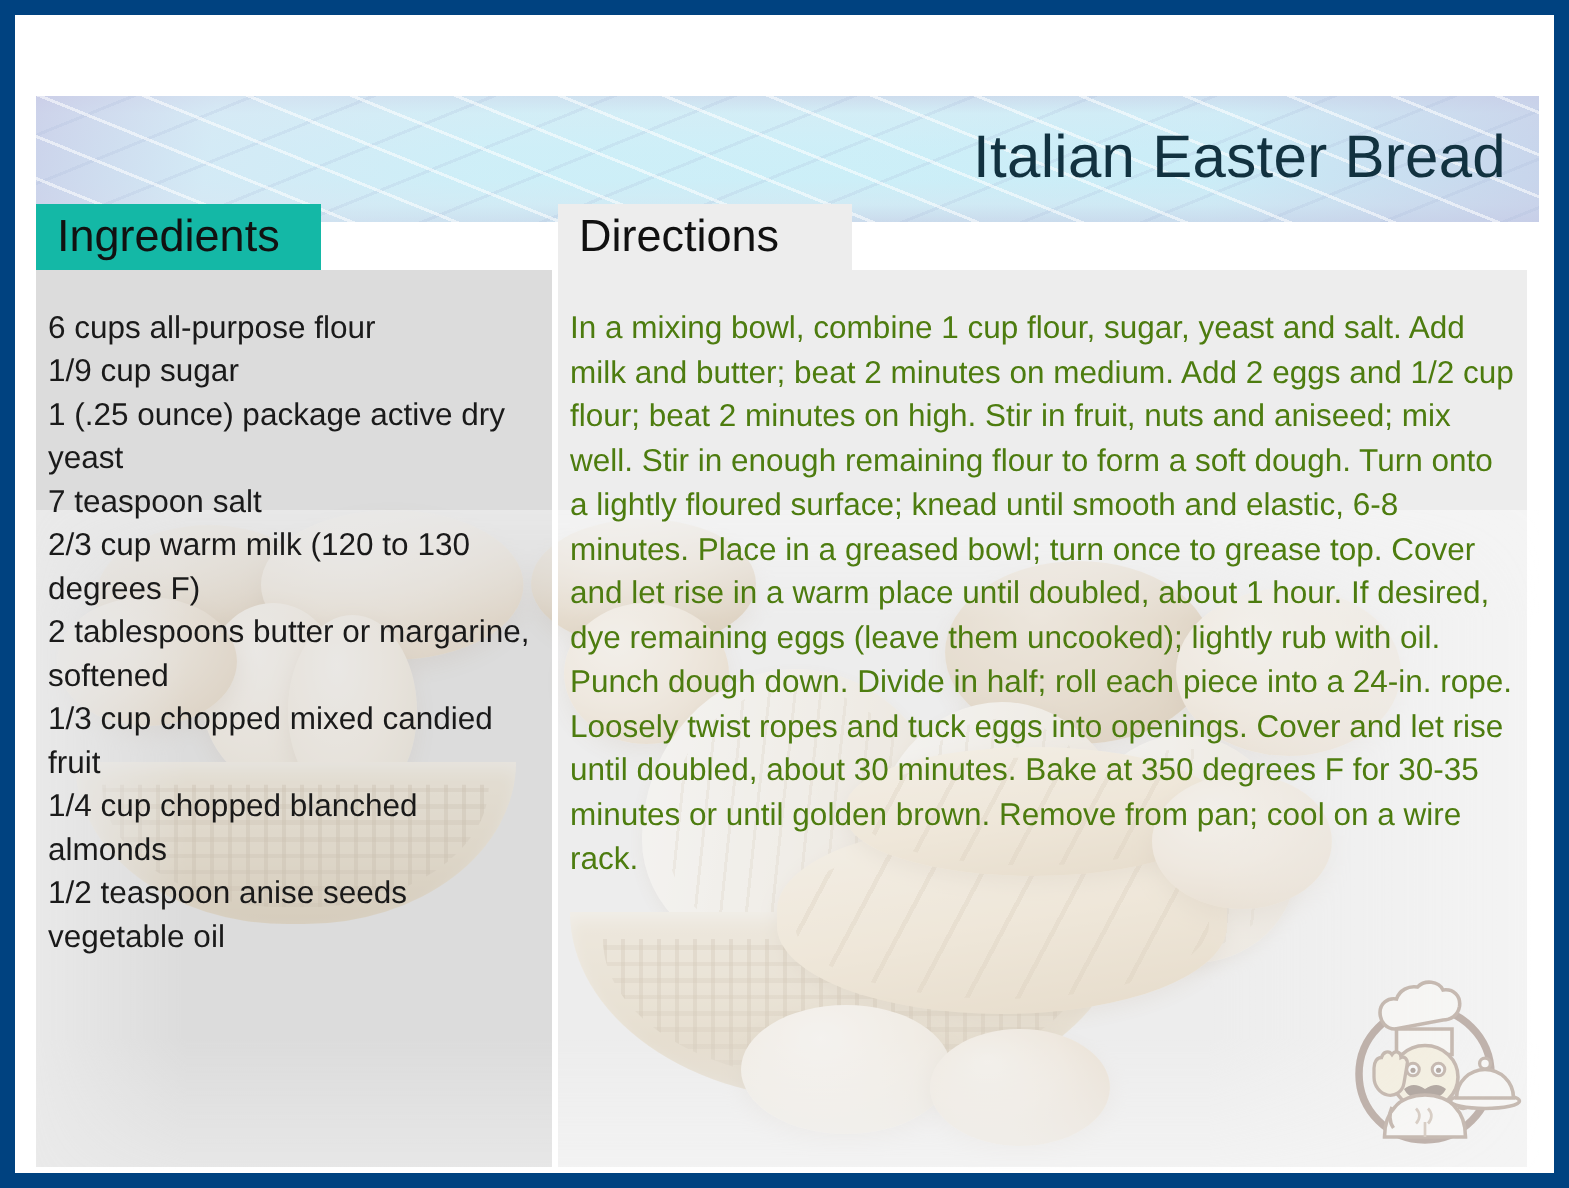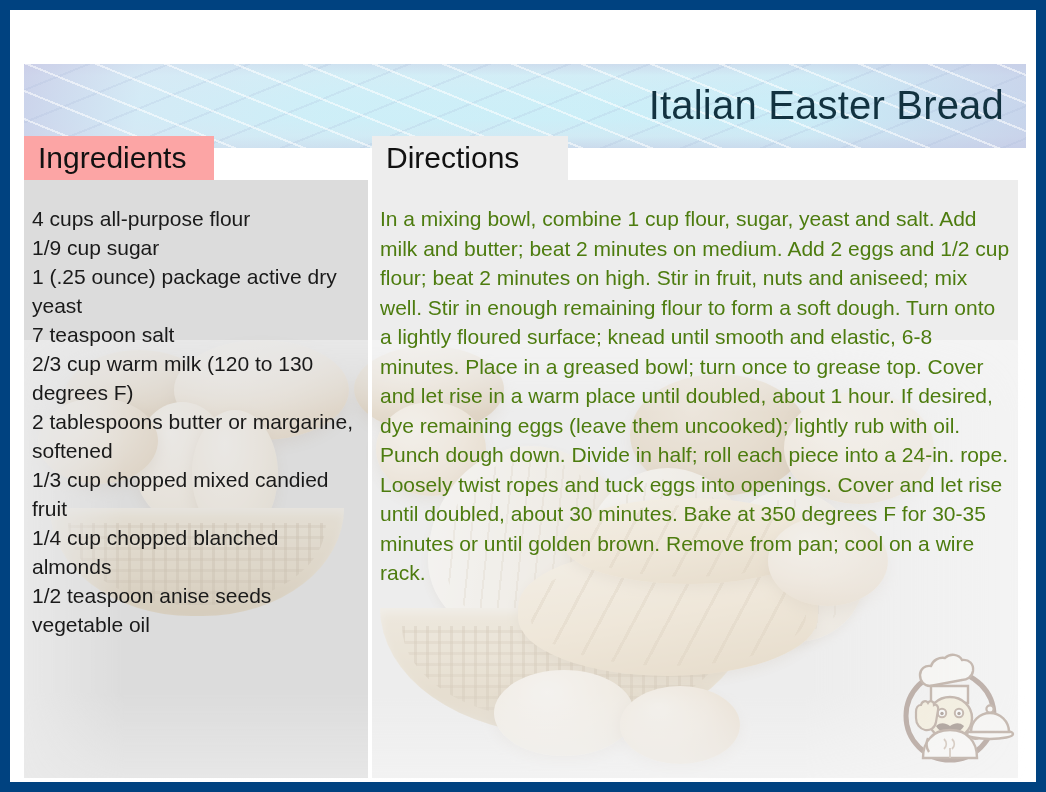--- a/index.html
+++ b/index.html
@@ -103,7 +103,7 @@
     left: 14px;
     top: 126px;
     width: 190px;
-    background: #fca5a5;
+    background: #14b8a6;
   }
   #tab-directions {
     left: 362px;

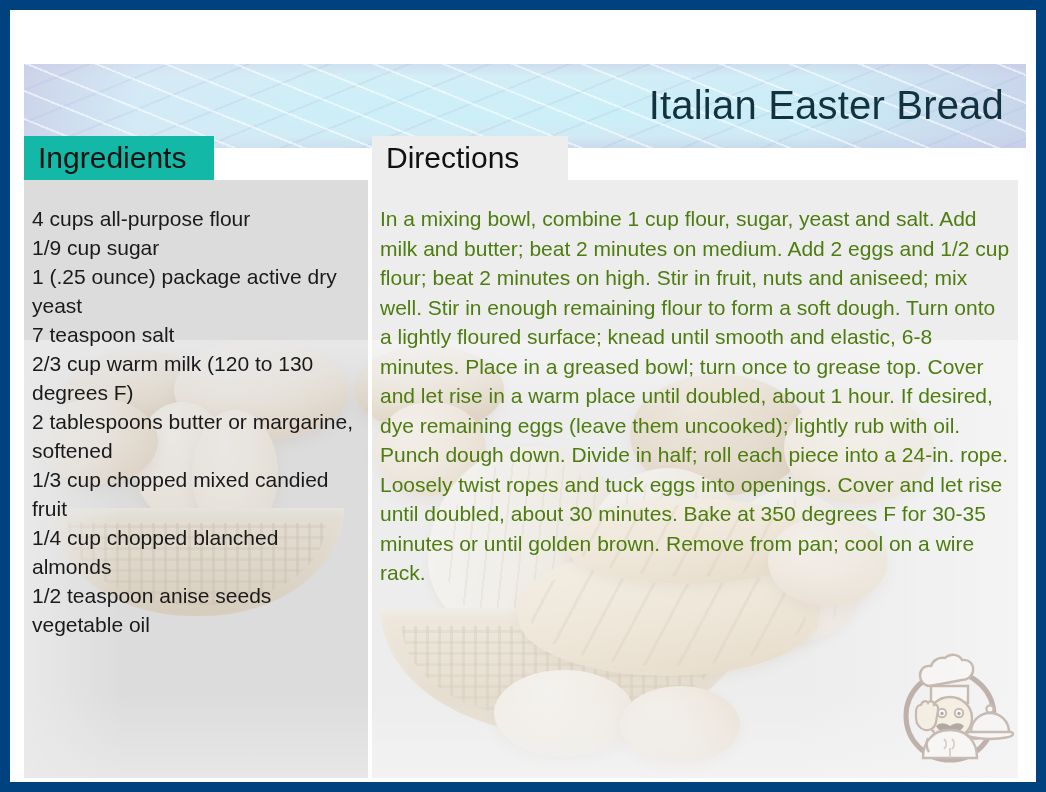--- a/index.html
+++ b/index.html
@@ -325,7 +325,7 @@
     </div>
 
     <div id="ingredients-list">
-        <div class="ing-line">4 cups all-purpose flour</div>
+        <div class="ing-line">6 cups all-purpose flour</div>
         <div class="ing-line">1/9 cup sugar</div>
         <div class="ing-line">1 (.25 ounce) package active dry yeast</div>
         <div class="ing-line">7 teaspoon salt</div>

